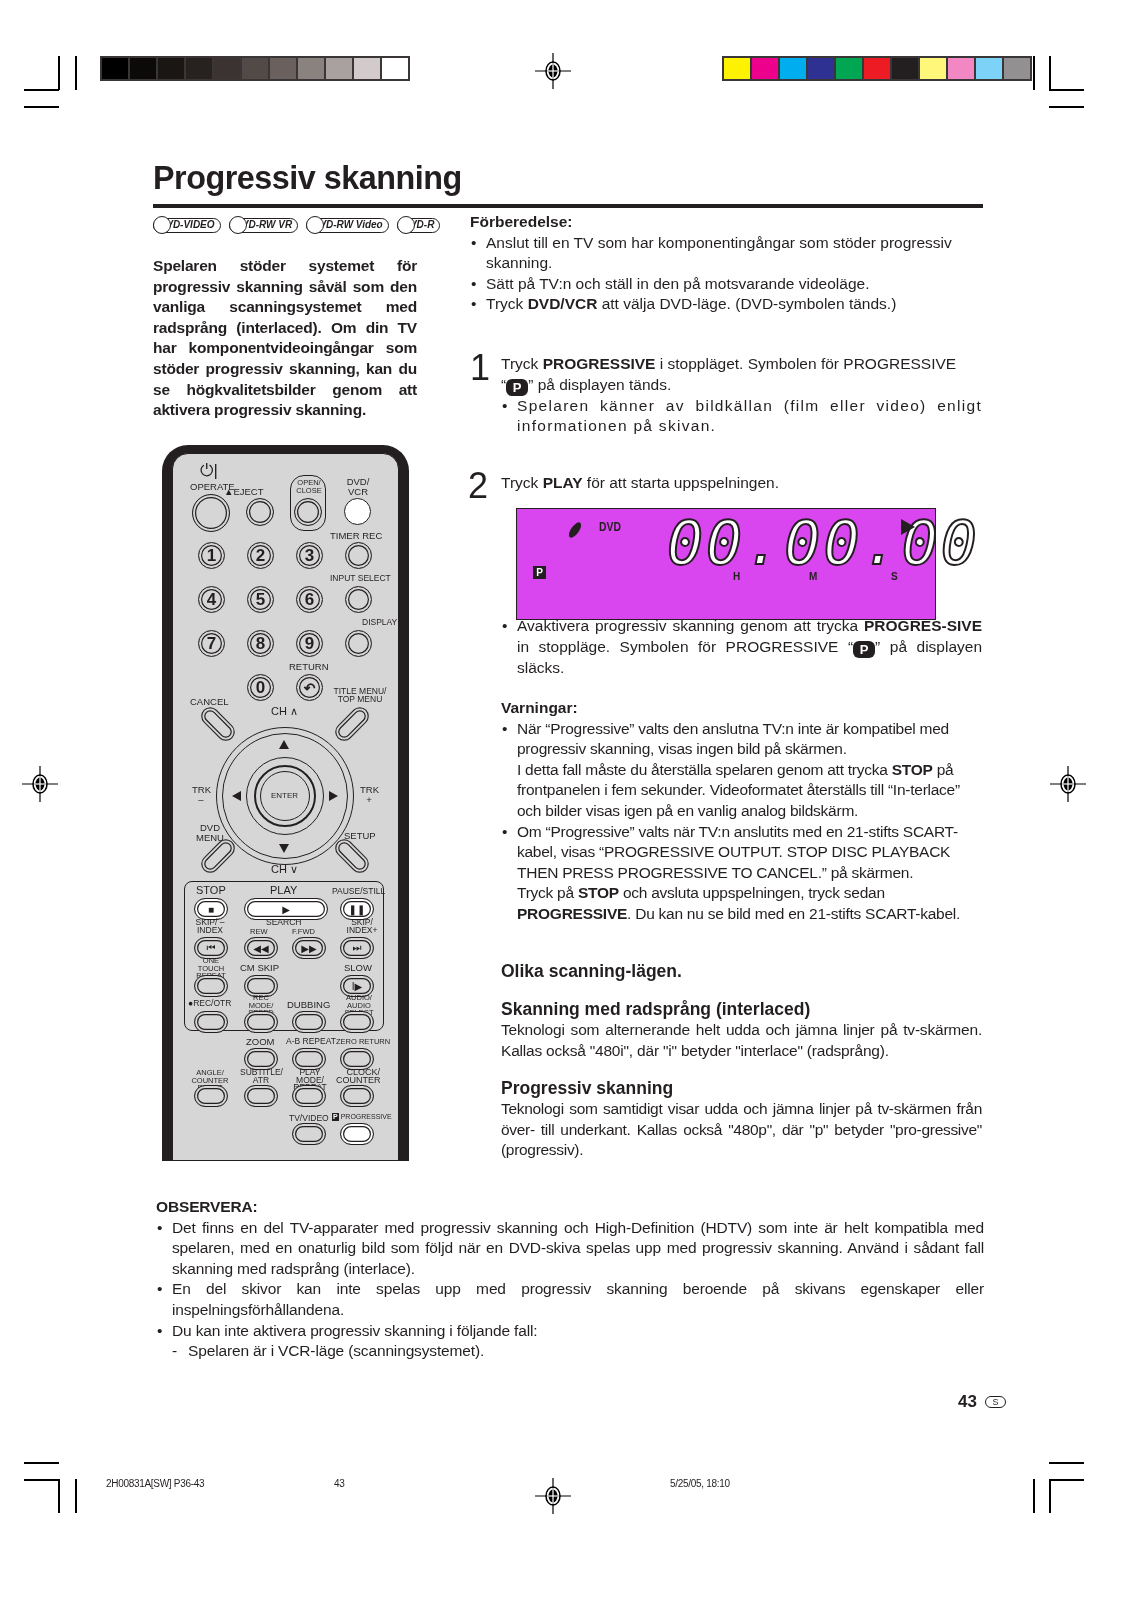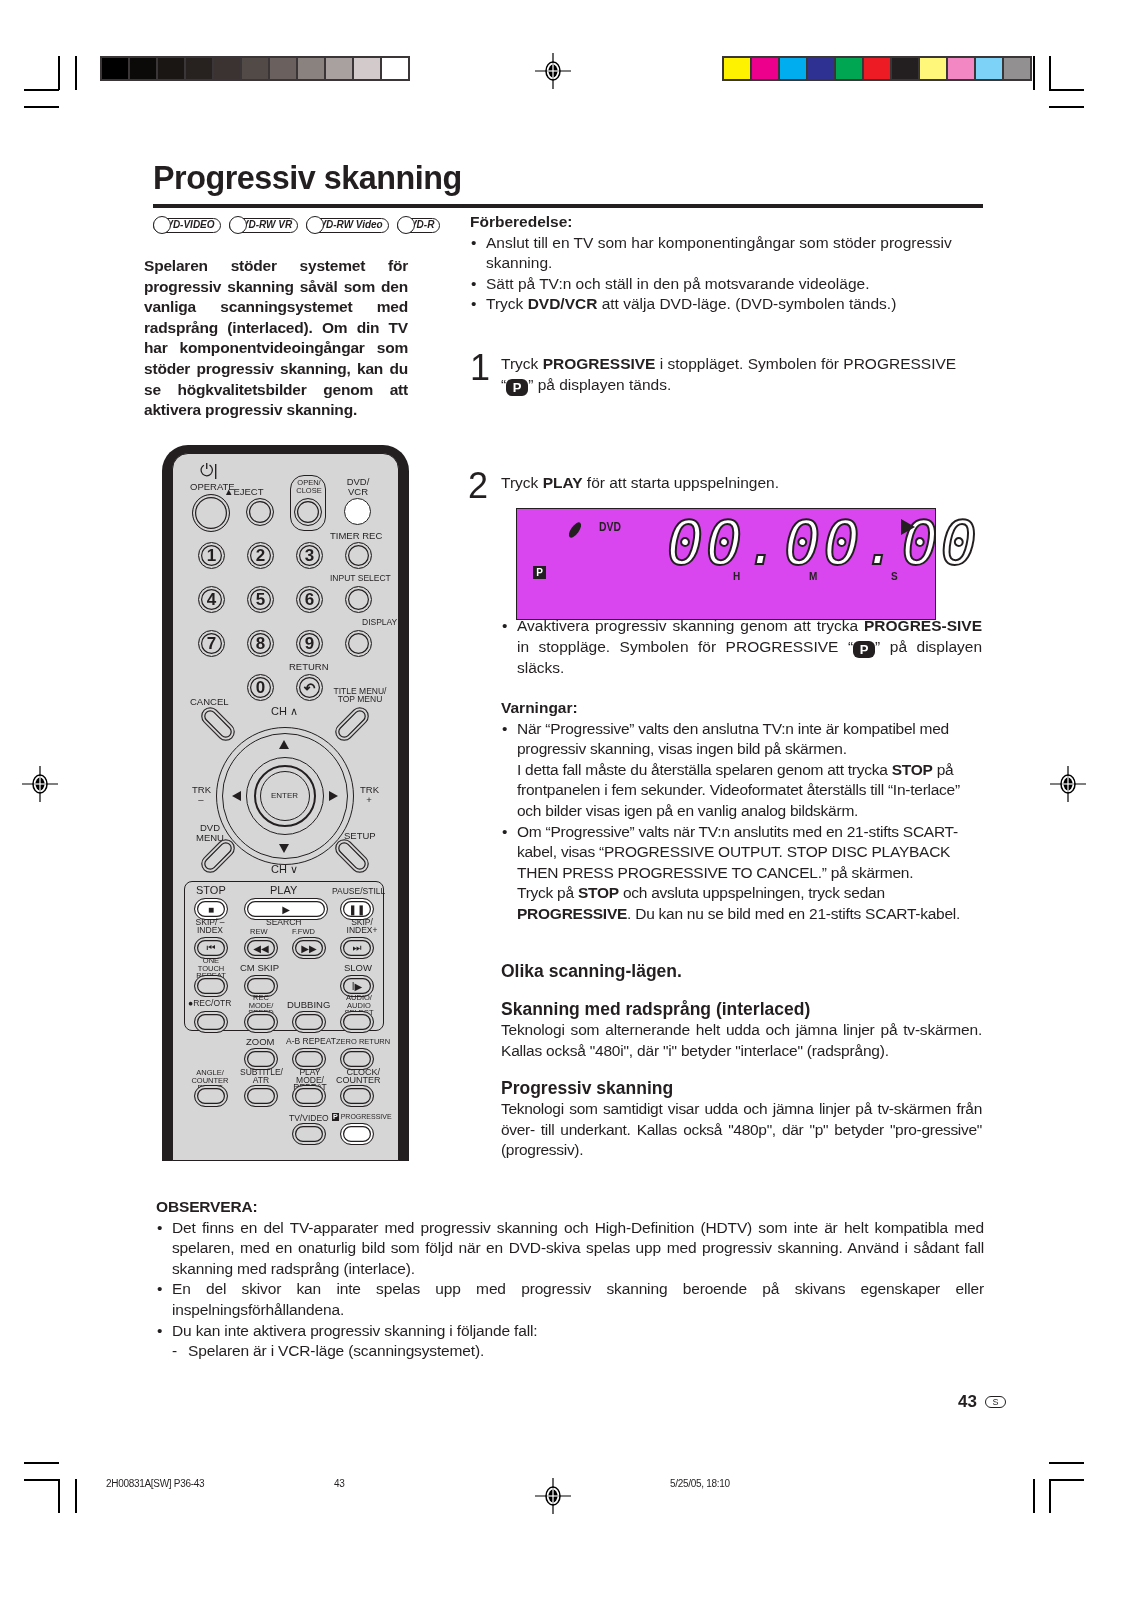--- a/index.html
+++ b/index.html
@@ -24,7 +24,7 @@
   .disc .ring { width: 18px; height: 18px; border: 1.5px solid #231f20; border-radius: 50%; margin-right: -6px; background: #fff; }
   .disc .lbl { color: #231f20; background: #fff; border: 1.3px solid #231f20; border-radius: 8px; padding: 1px 5px; line-height: 1.05; text-align: center; font-size: 10px; -webkit-text-stroke: 0; }
 
-  .intro { position: absolute; left: 144px; top: 256px; width: 264px; font-size: 15.5px; font-weight: bold; line-height: 20.6px; text-align: justify; letter-spacing: -0.2px; }
+  .intro { position: absolute; left: 153px; top: 256px; width: 264px; font-size: 15.5px; font-weight: bold; line-height: 20.6px; text-align: justify; letter-spacing: -0.2px; }
 
   .col-right { position: absolute; left: 470px; width: 512px; font-size: 15.5px; line-height: 20.6px; }
   .col-right b { font-weight: bold; }

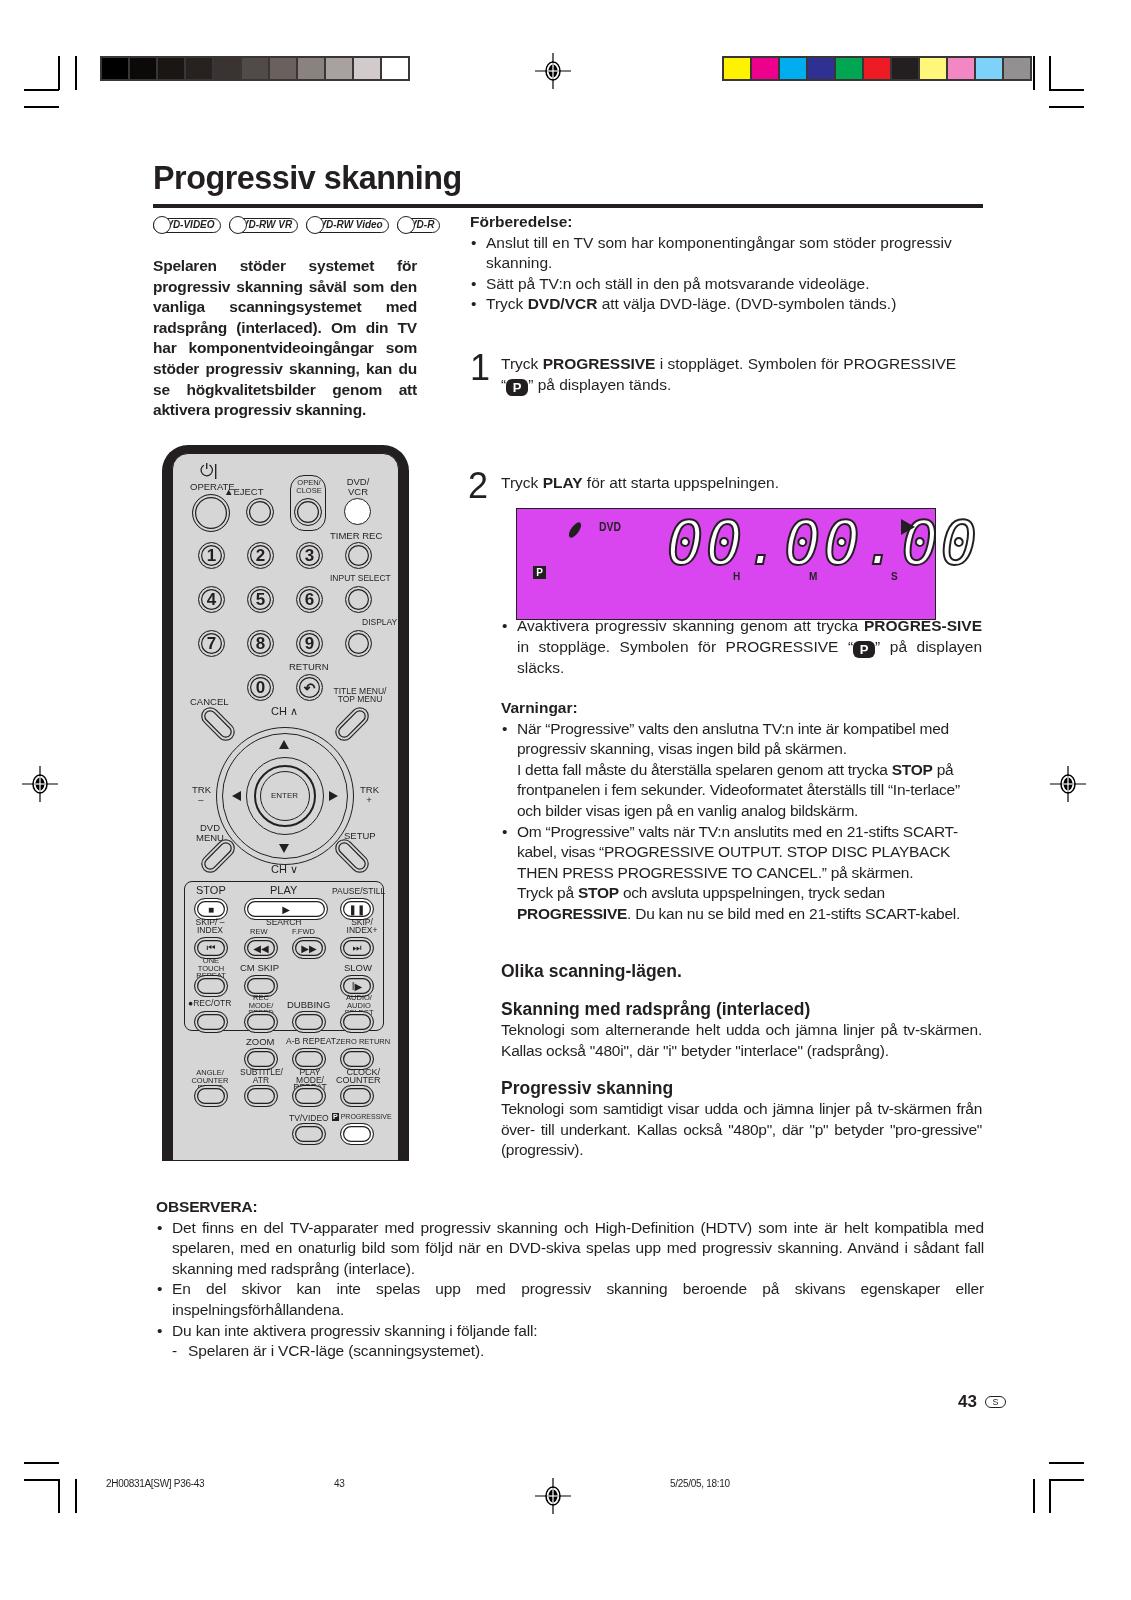--- a/index.html
+++ b/index.html
@@ -191,6 +191,9 @@
 <div class="col-right" style="left:501px;width:481px;top:354px;">
   <div><span>Tryck </span><b>PROGRESSIVE</b><span> i stoppläget. Symbolen för PROGRESSIVE</span></div>
   <div><span>“</span><span class="pbadge">P</span><span>” på displayen tänds.</span></div>
+  <ul class="bul" style="letter-spacing:1.3px;text-align:justify;">
+      <li>Spelaren känner av bildkällan (film eller video) enligt informationen på skivan.</li>
+    </ul>
 </div>
 
 <div class="stepnum" style="left:468px;top:468px;">2</div>

